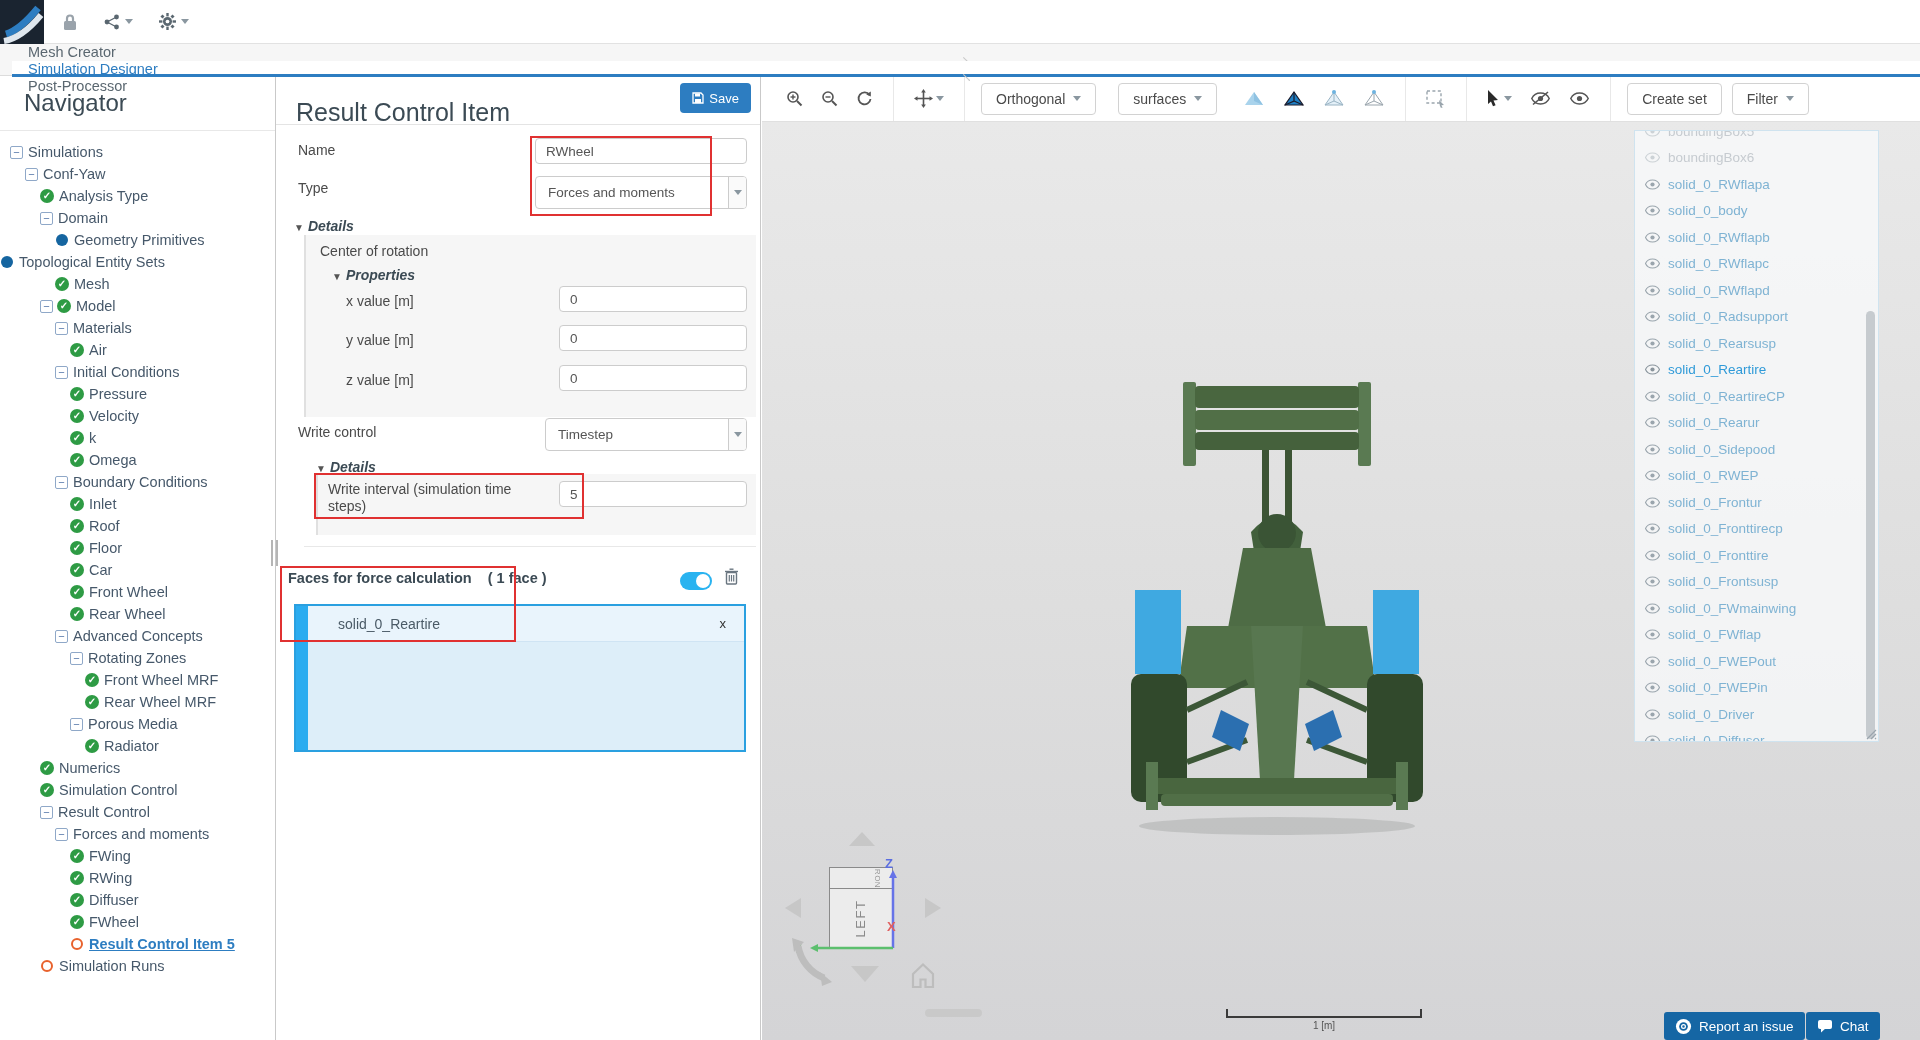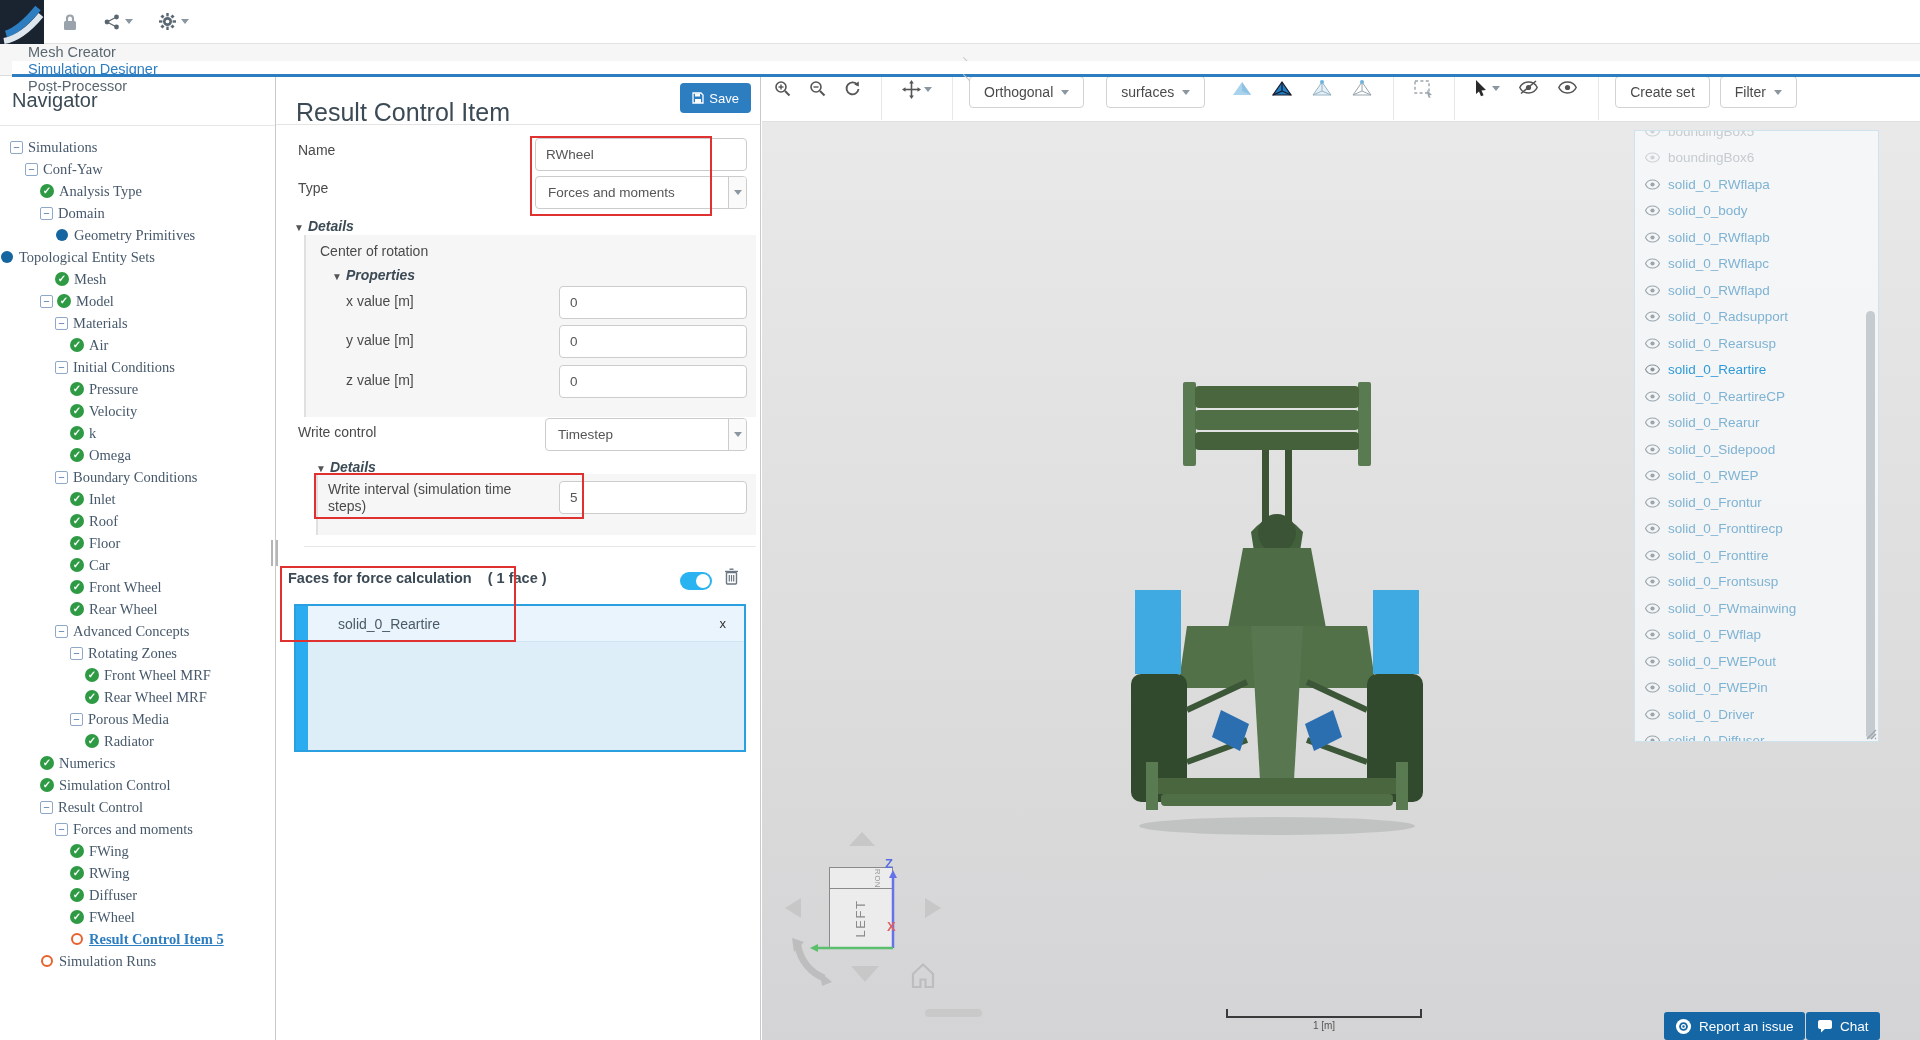--- a/index.html
+++ b/index.html
@@ -28,7 +28,7 @@
   
   #navigator { position:absolute; left:0; top:76px; width:276px; height:964px; background:#fff;
     border-right:1px solid #c9c9c9; }
-  #nav-title { font-size:20px; color:#3b4a54; padding:13px 12px; border-bottom:1px solid #e8e8e8; }
+  #nav-title { font-size:24px; color:#3b4a54; padding:13px 24px; border-bottom:1px solid #e8e8e8; }
   #nav-tree { padding-top:10px; }
   .tree-row { height:22px; display:flex; align-items:center; font-size:14.5px; color:#46586a; cursor:pointer; white-space:nowrap; }
   .tree-row .lbl { margin-left:5px;font-family:Liberation Serif, serif; }

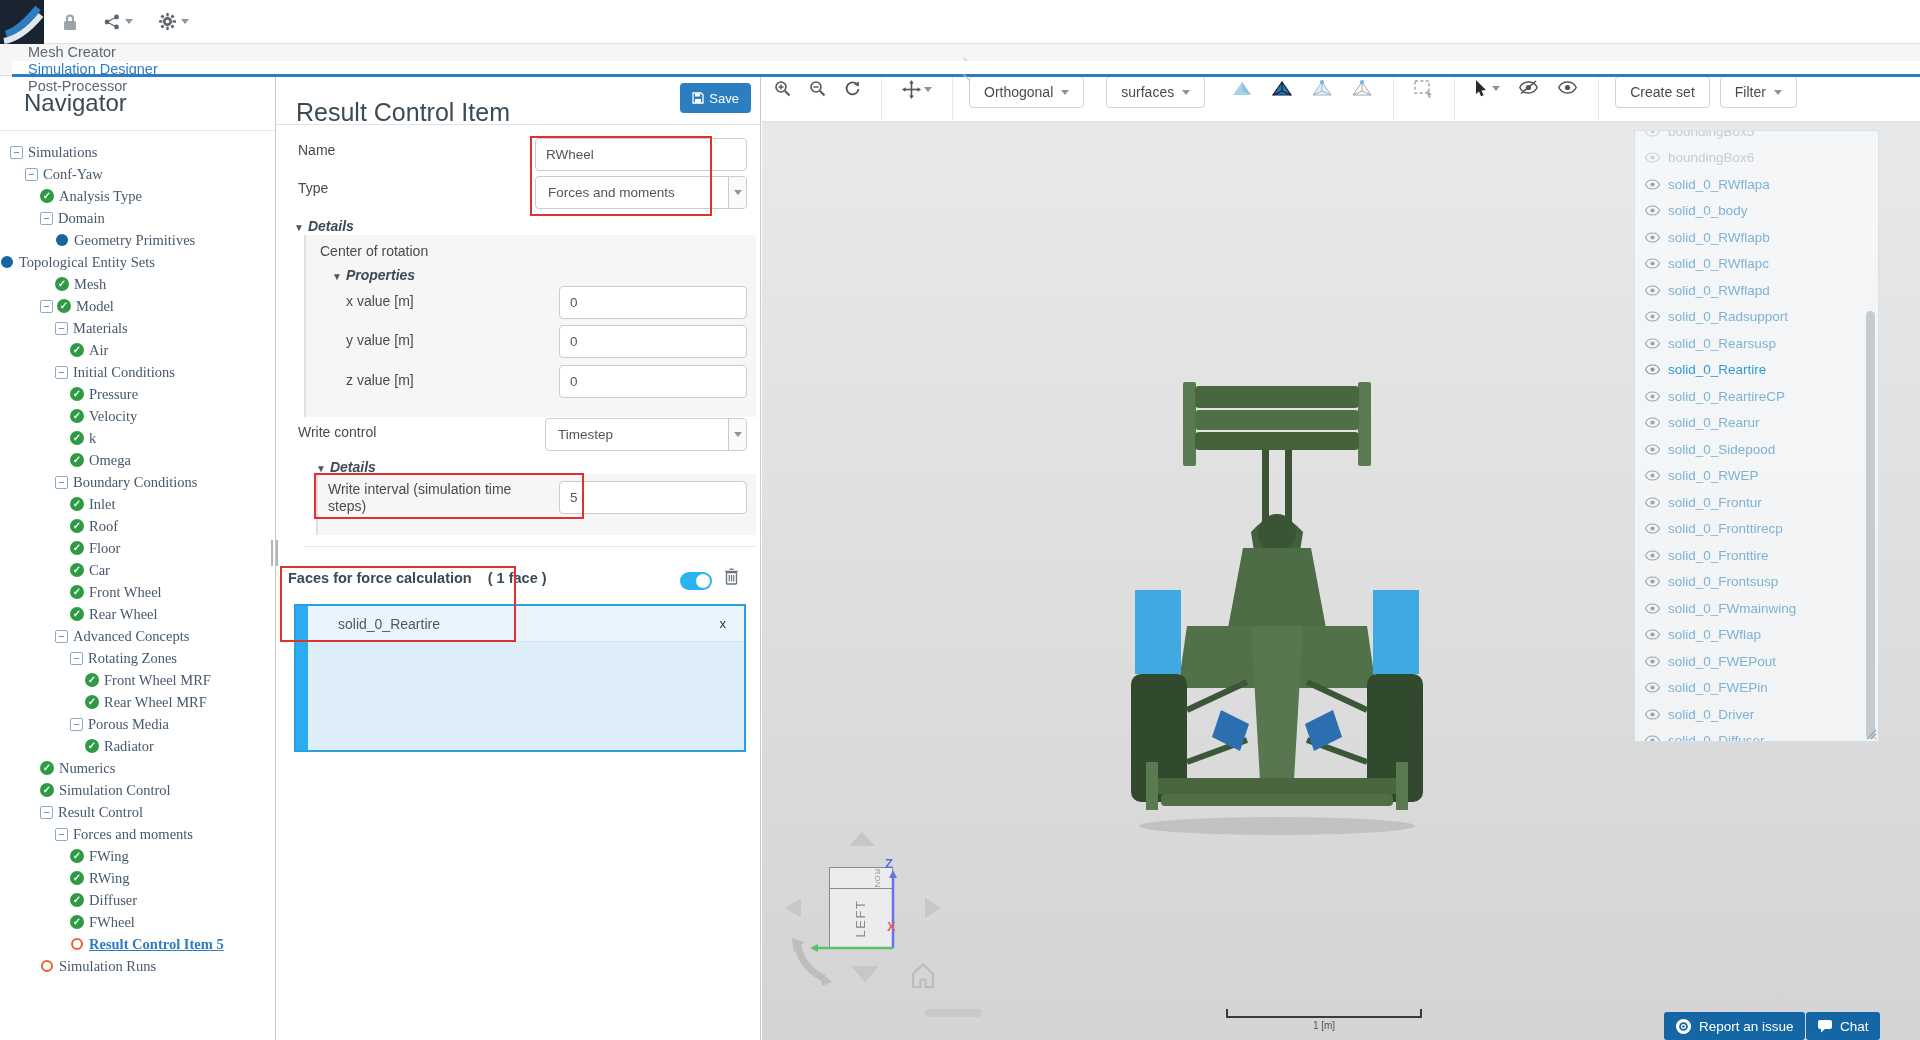--- a/index.html
+++ b/index.html
@@ -82,7 +82,7 @@
   #viewport { position:absolute; left:762px; top:76px; width:1158px; height:964px;
     background:linear-gradient(180deg,#eaeaea 0%,#dedede 55%,#d4d4d6 100%); }
   #vp-toolbar { position:absolute; left:0; top:0; width:100%; height:46px; background:#fff;
-    border-bottom:1px solid #e0e0e0; display:flex; align-items:flex-start; padding-left:8px; gap:10px; }
+    border-bottom:1px solid #e0e0e0; display:flex; align-items:center; padding-left:20px; gap:10px; }
   .tb-sep { width:1px; height:44px; background:#e8e8e8; margin:0 6px; }
   .tb-ic { display:flex; align-items:center; justify-content:center; padding:4px; cursor:pointer; color:#666; }
   .tb-btn { height:32px; border:1px solid #d2d2d2; border-radius:4px; background:#fff; color:#4a4a4a;

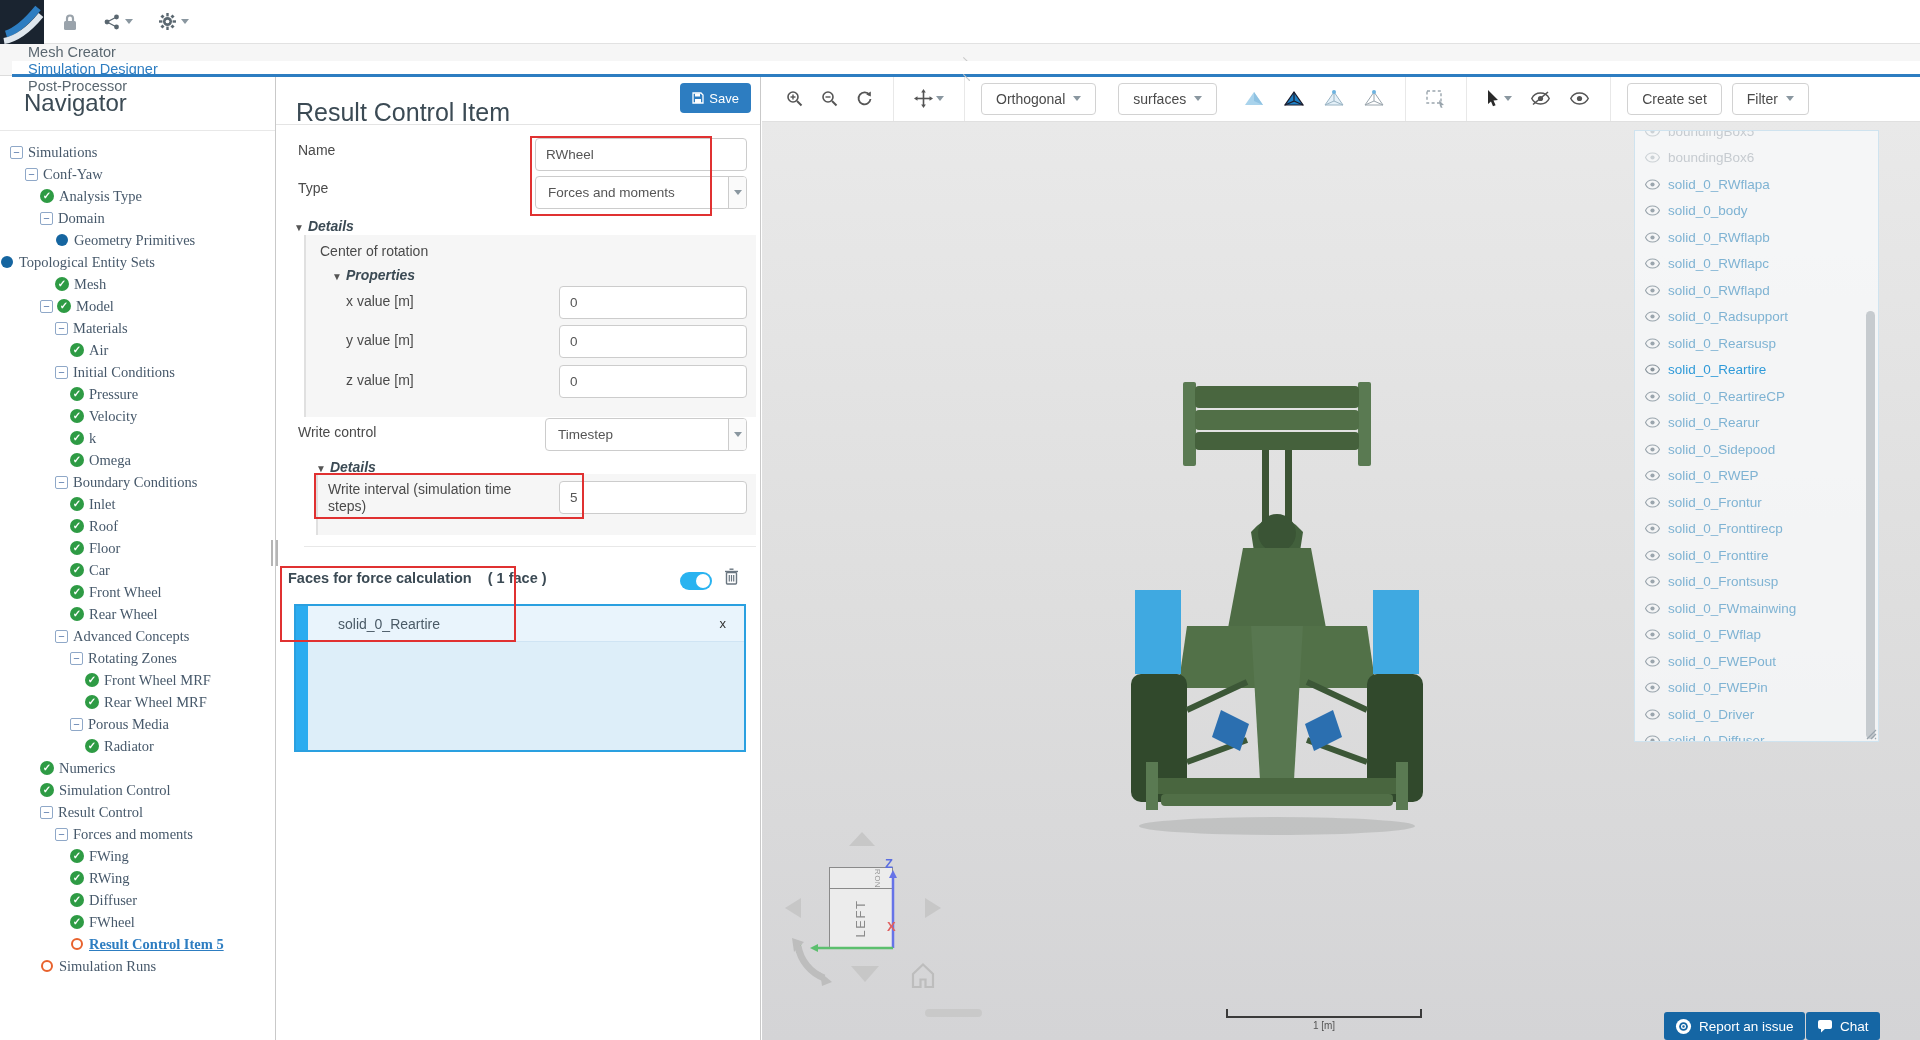--- a/index.html
+++ b/index.html
@@ -31,7 +31,7 @@
   #nav-title { font-size:24px; color:#3b4a54; padding:13px 24px; border-bottom:1px solid #e8e8e8; }
   #nav-tree { padding-top:10px; }
   .tree-row { height:22px; display:flex; align-items:center; font-size:14.5px; color:#46586a; cursor:pointer; white-space:nowrap; }
-  .tree-row .lbl { margin-left:5px;font-family:Liberation Serif, serif; }
+  .tree-row .lbl { margin-left:5px; }
   .tree-row .lbl.sel { color:#2d7dc1; font-weight:bold; text-decoration:underline; }
   .ic-collapse { width:13px; height:13px; border:1px solid #8fa8c8; border-radius:2px; color:#5577aa;
     font-size:11px; line-height:10px; text-align:center; background:#fff; flex:0 0 13px; }

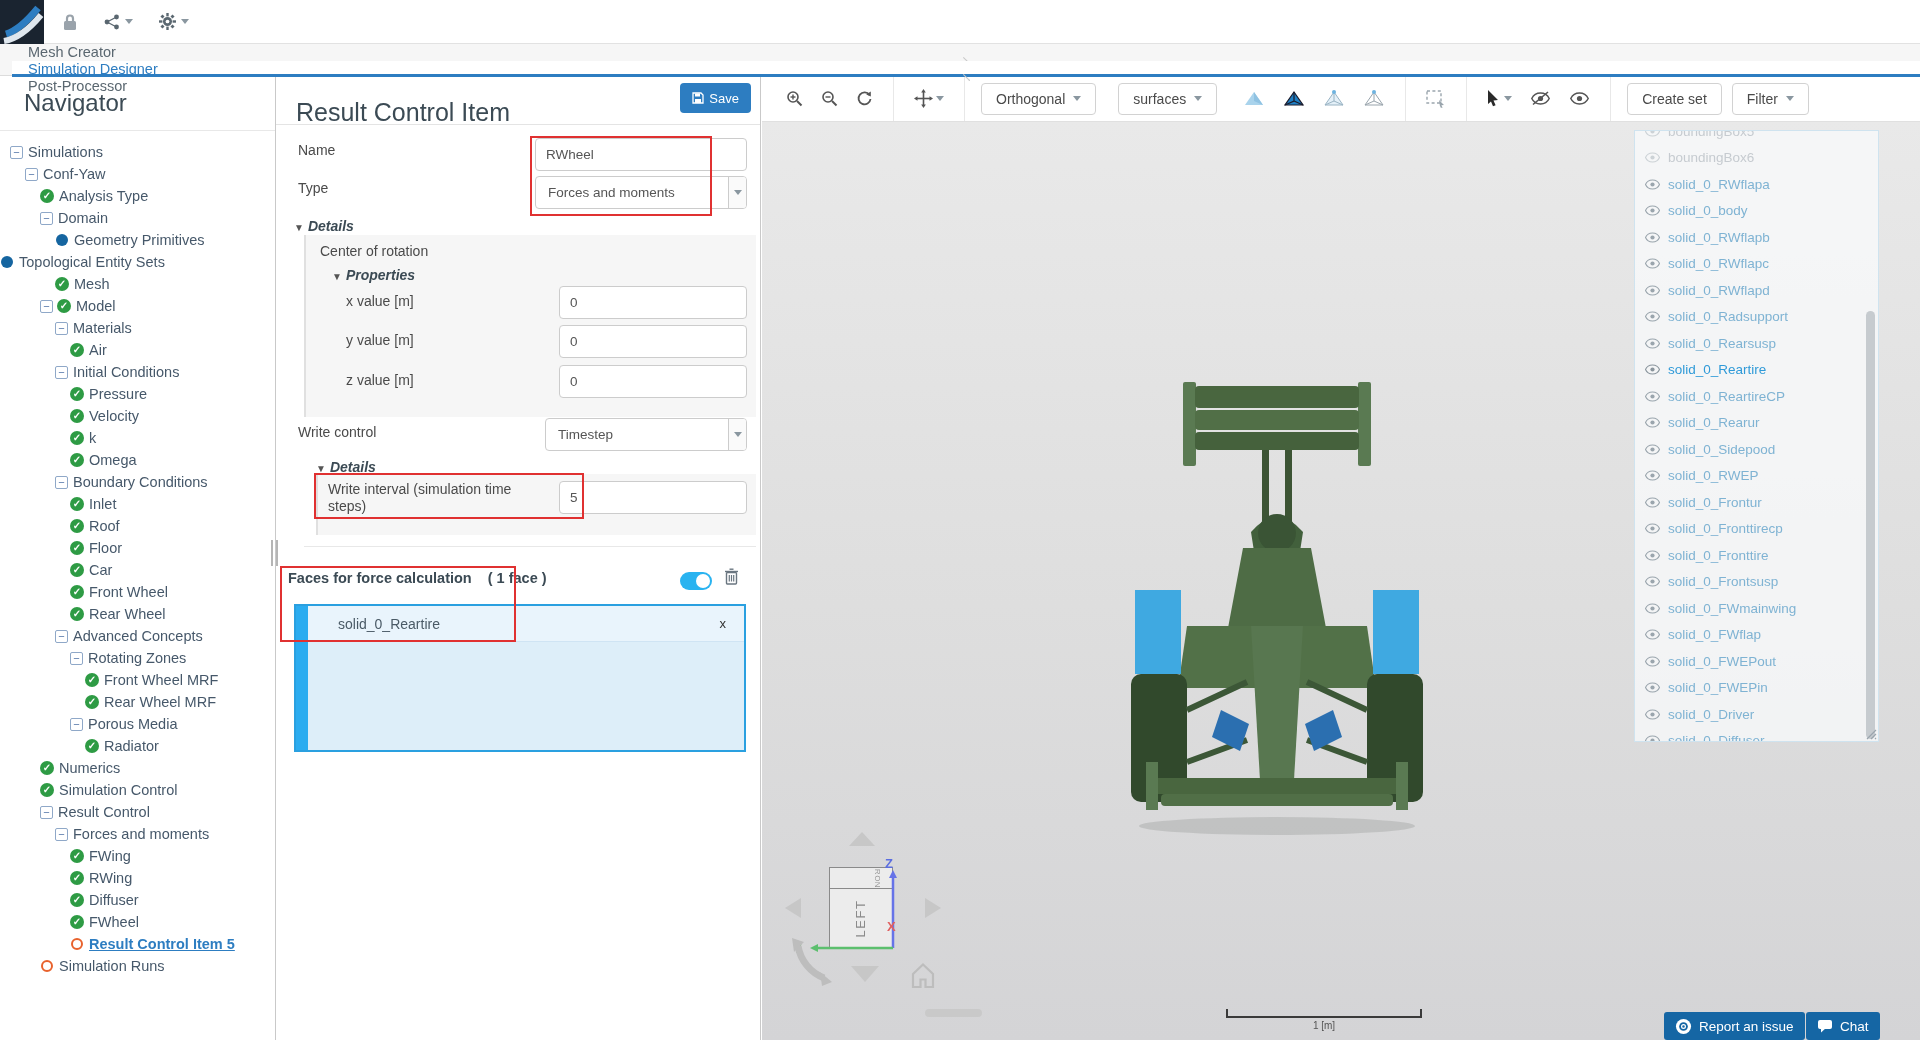--- a/index.html
+++ b/index.html
@@ -52,7 +52,7 @@
     font-family:inherit; }
   #panel-hr { position:absolute; left:0; top:48px; width:100%; border-bottom:1px solid #e4e4e4; }
   .flabel { position:absolute; font-size:14px; color:#4a4a4a; }
-  .tinput { position:absolute; height:33px; border:1px solid #ccc; border-radius:4px; background:#fff;
+  .tinput { position:absolute; height:26px; border:1px solid #ccc; border-radius:4px; background:#fff;
     font-size:13.5px; color:#555; padding:0 10px; font-family:inherit; }
   .selbox { position:absolute; height:33px; border:1px solid #ccc; border-radius:4px; background:#fff;
     font-size:13.5px; color:#555; display:flex; align-items:center; cursor:pointer; }

